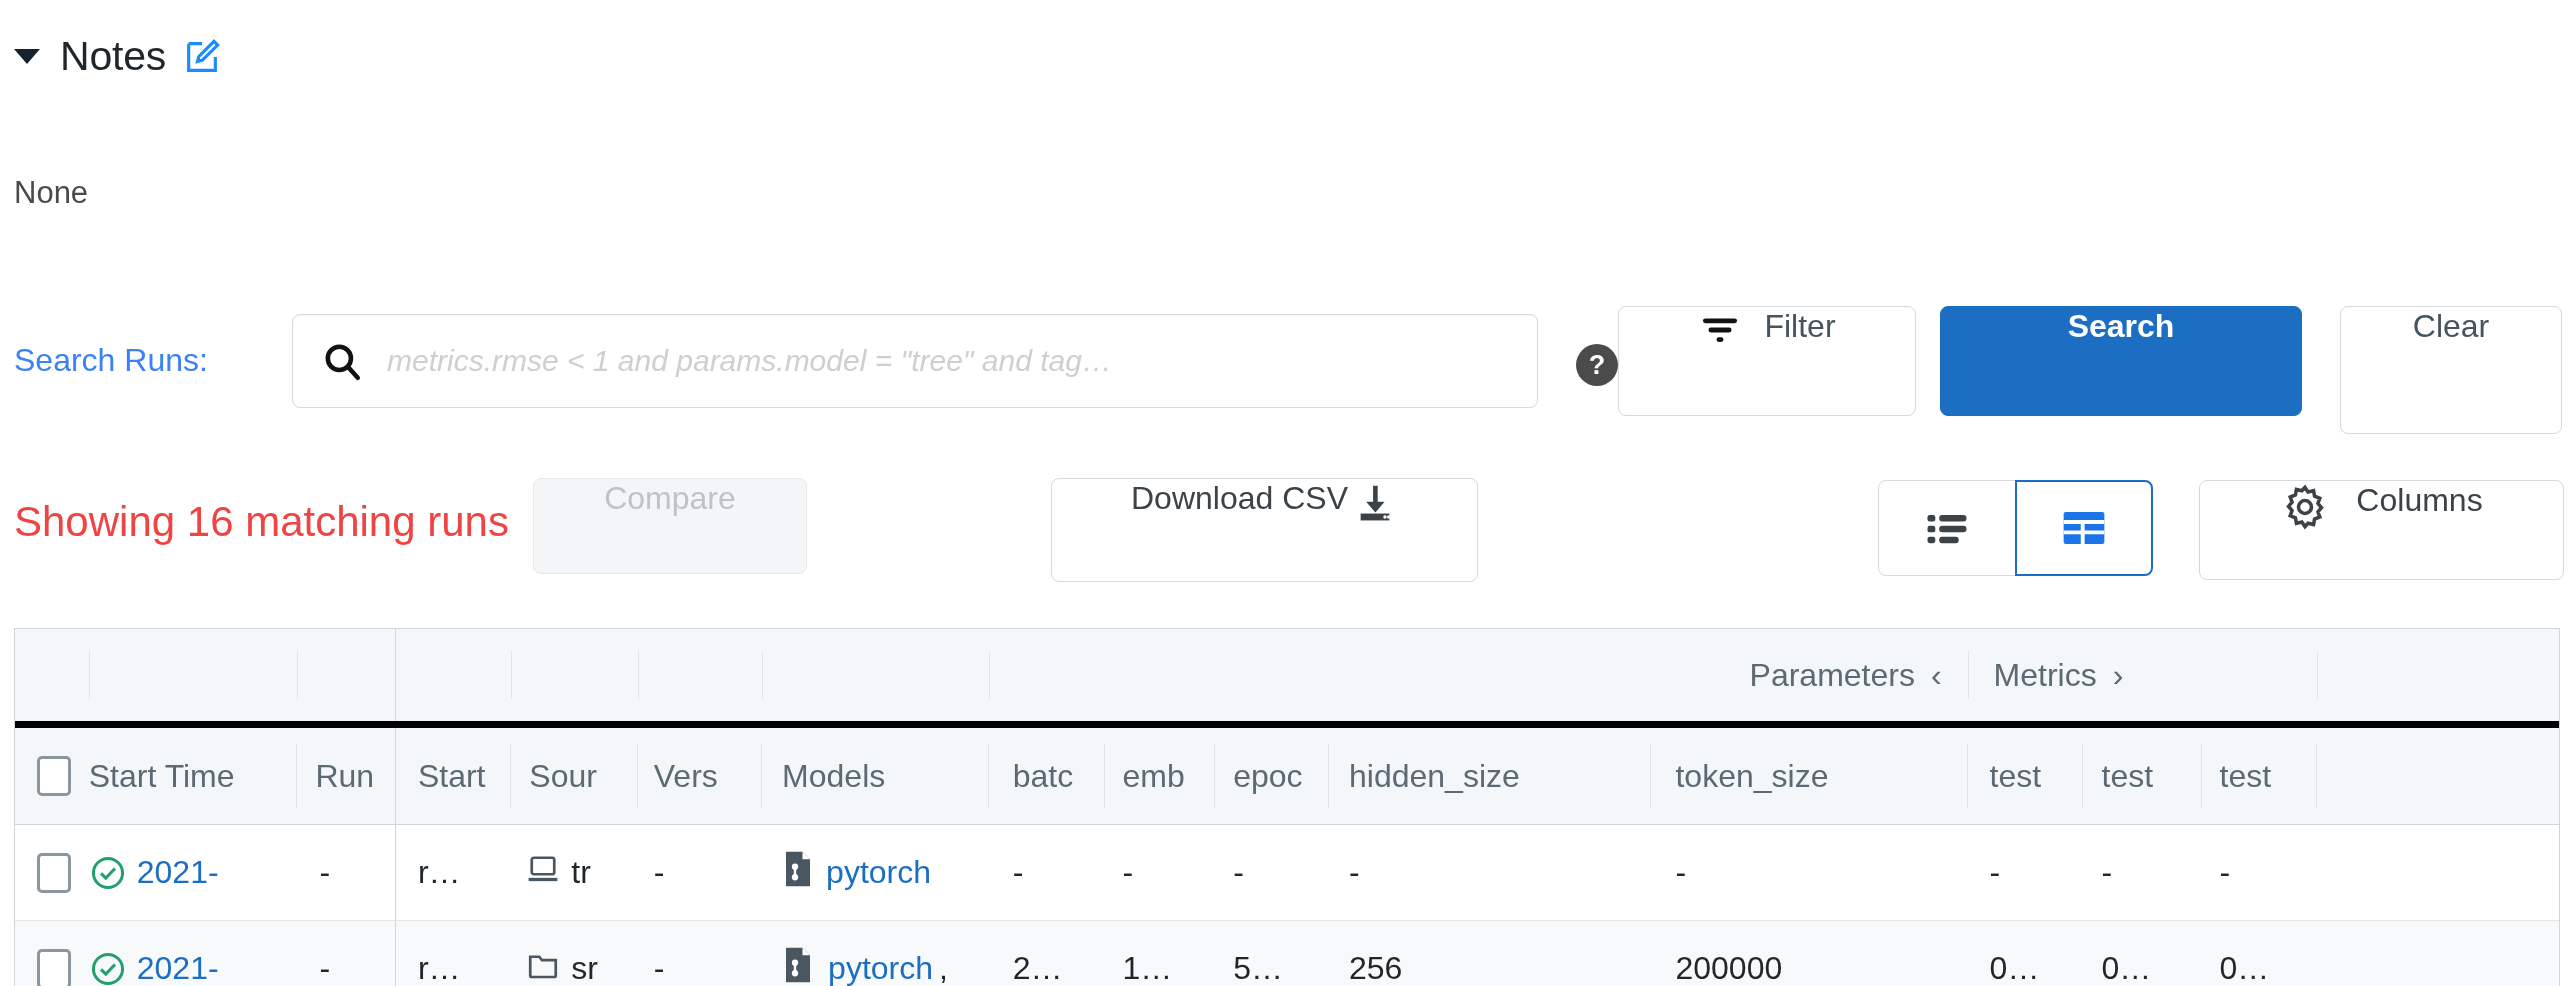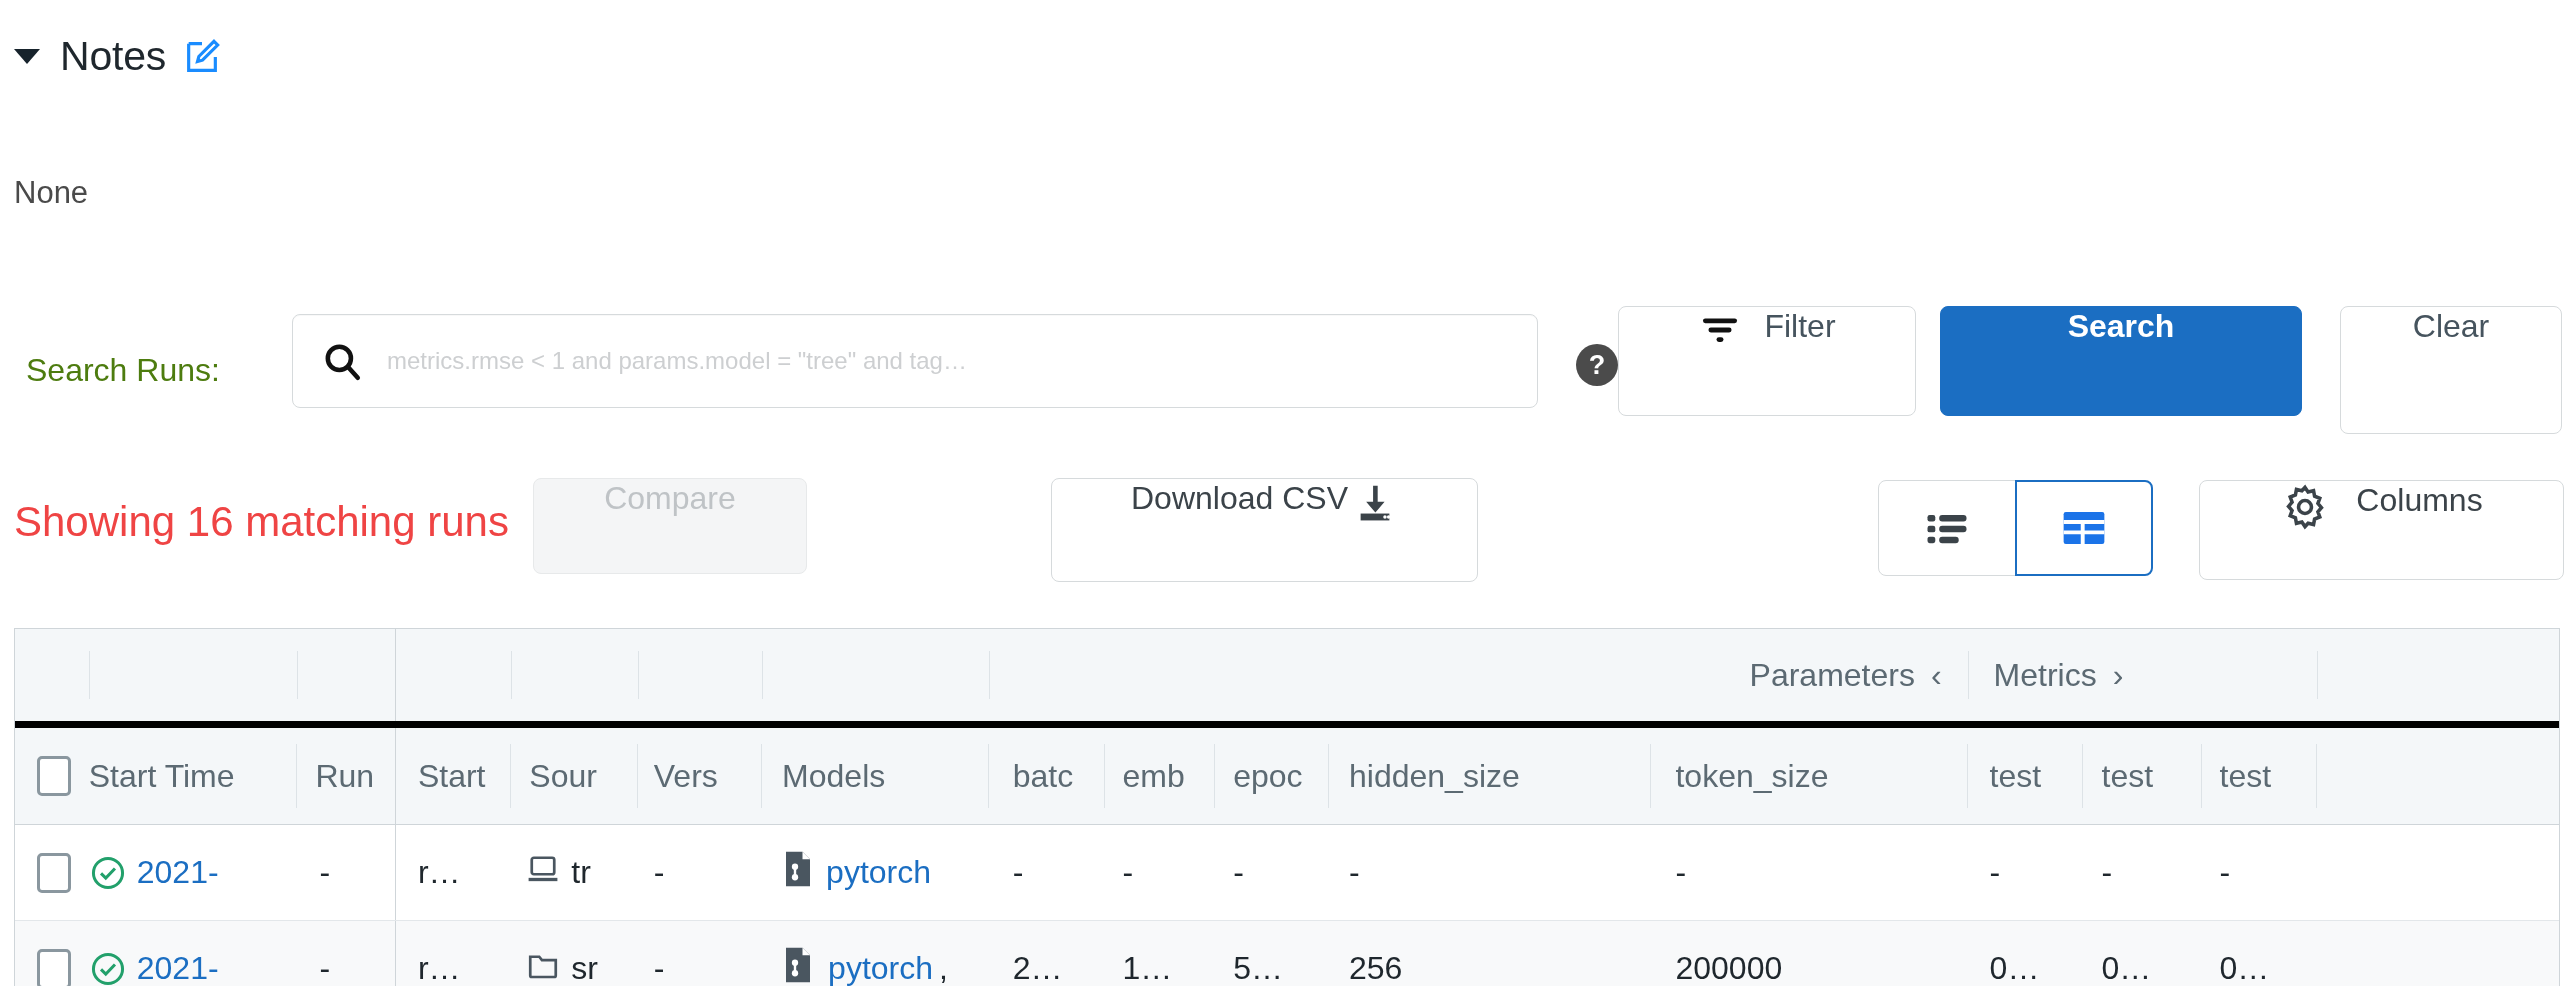--- a/index.html
+++ b/index.html
@@ -52,8 +52,8 @@
     height: 118px;
   }
   .search-label {
-    position: absolute; left: 12px; top: 42px;
-    font-size: 32px; color: #4d7c0f; margin-top: 10px;
+    position: absolute; left: 0; top: 42px;
+    font-size: 32px; color: #3b82f6;
   }
   .search-box {
     position: absolute;

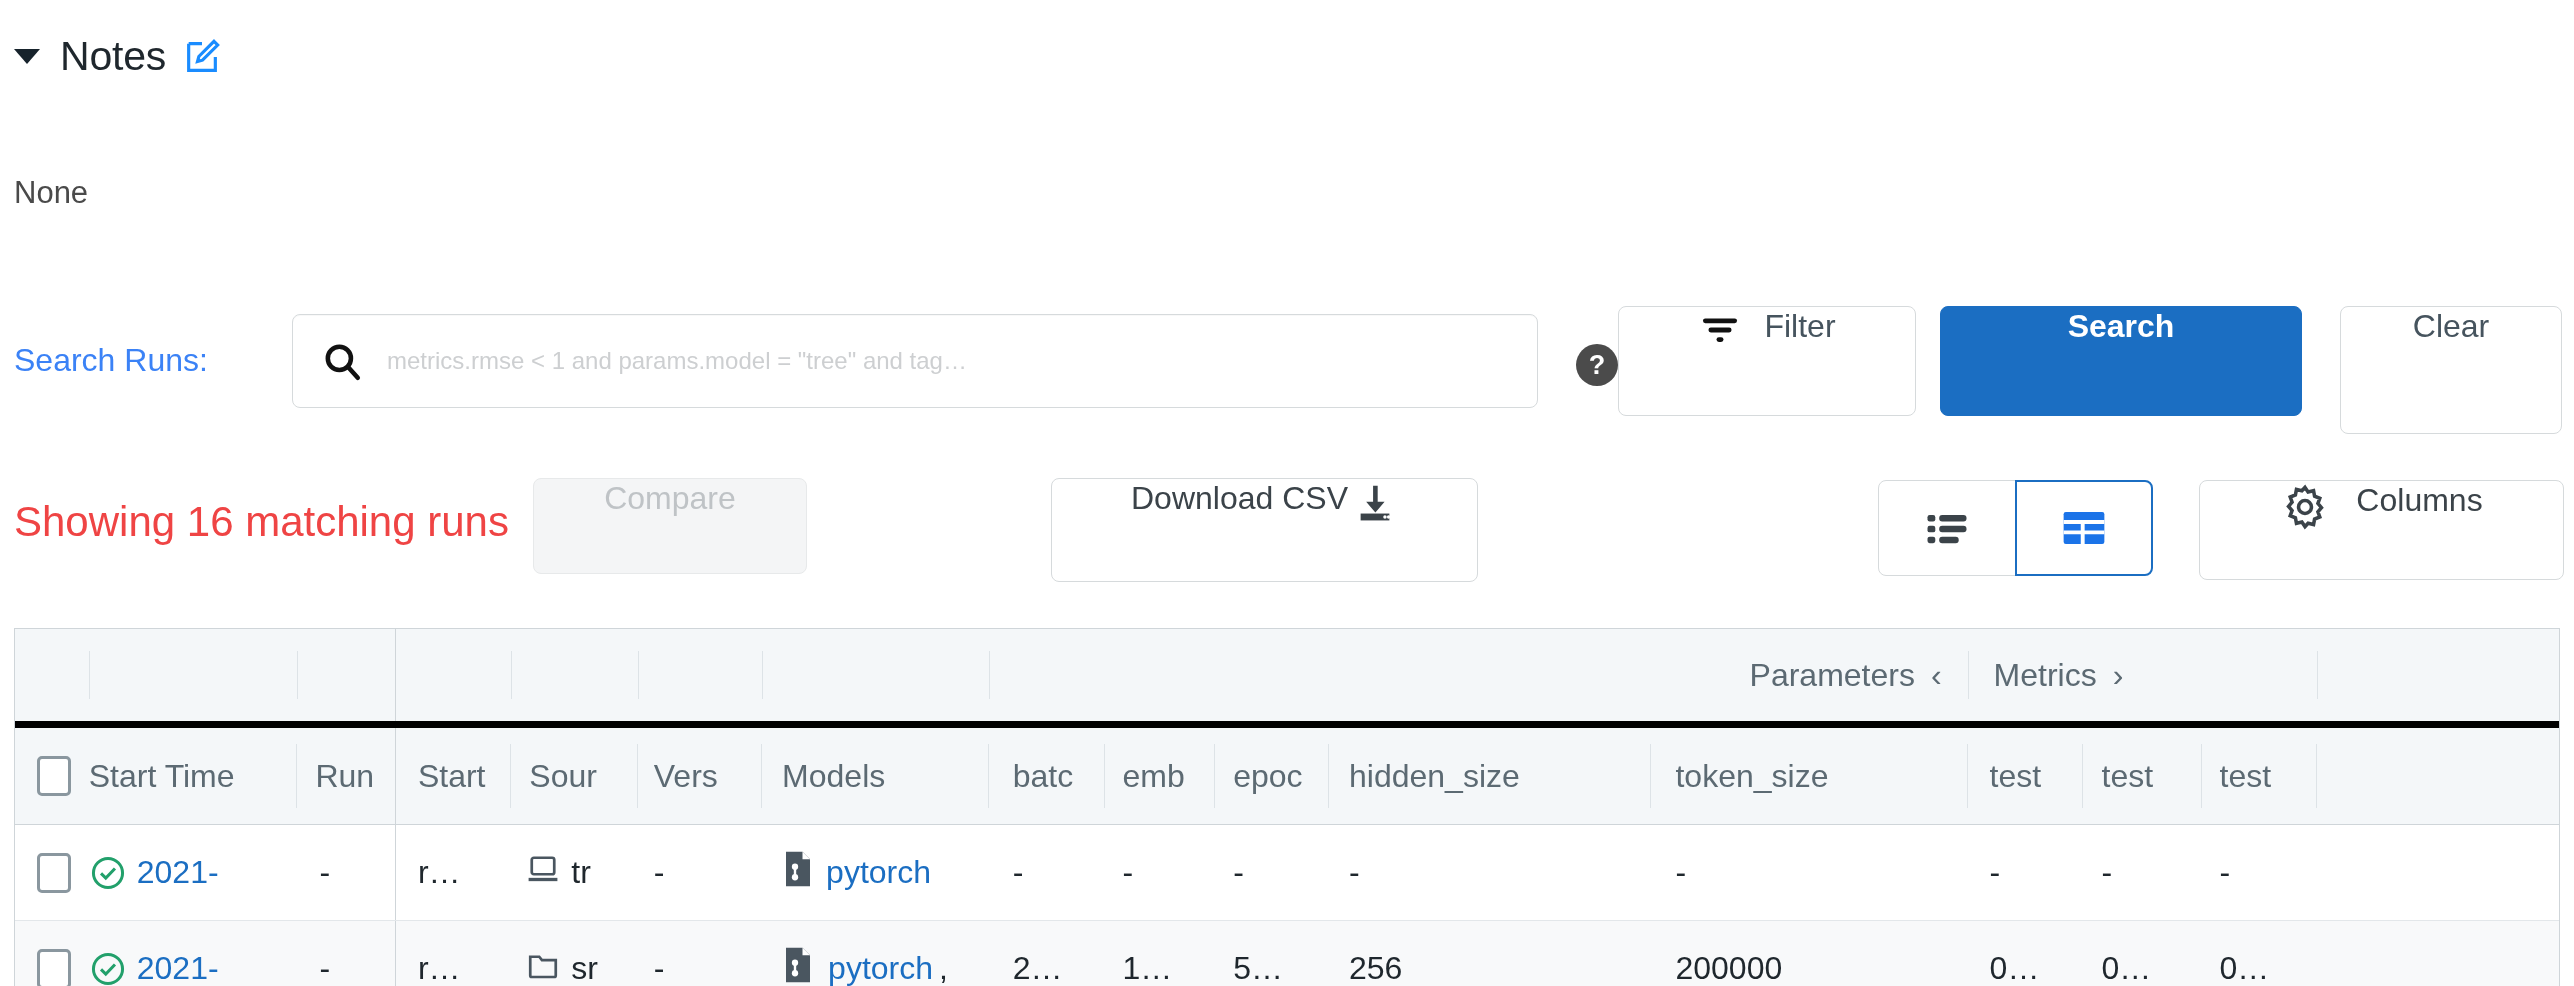--- a/index.html
+++ b/index.html
@@ -69,9 +69,10 @@
   .search-input {
     border: none; outline: none; background: transparent;
     font-family: "Liberation Sans", sans-serif;
-    font-size: 24px;
+    font-size: 30px;
     width: 1120px;
     color: #1f272d;
+    font-style: italic;
   }
   .search-input::placeholder { color: #cdcfd1; }
 

